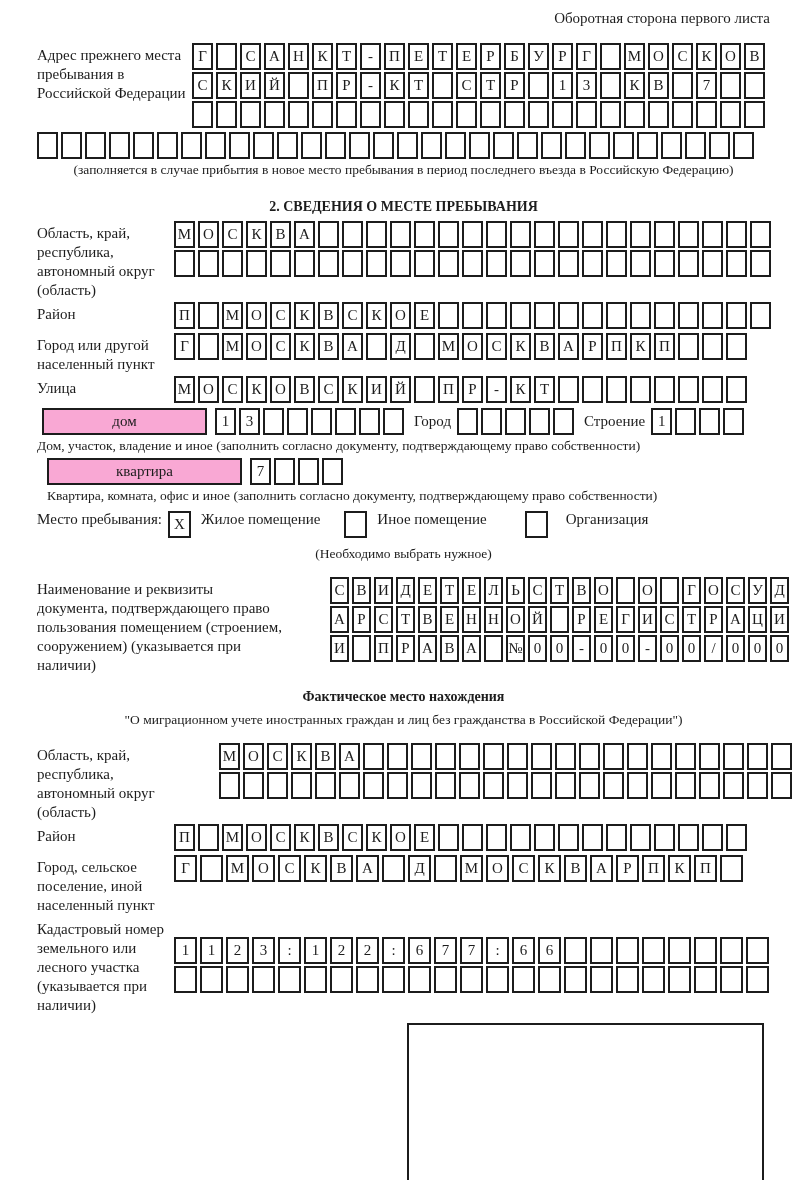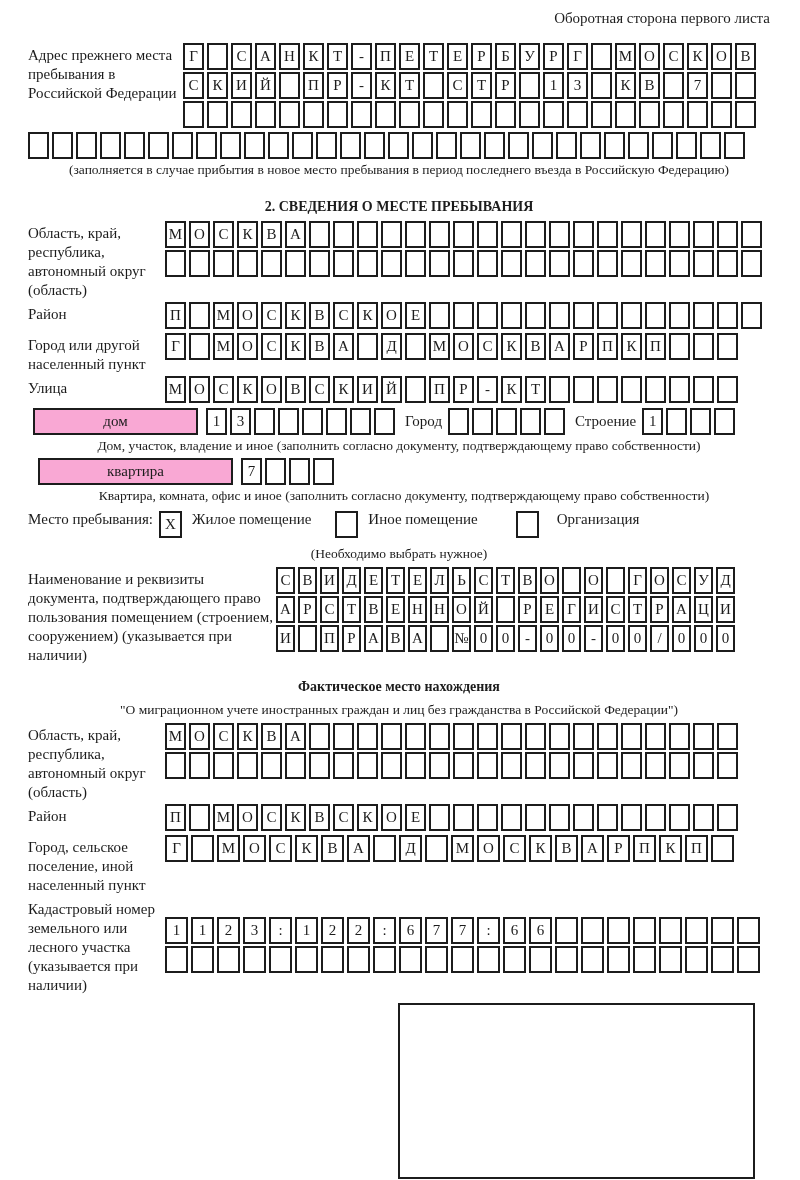--- a/index.html
+++ b/index.html
@@ -7,7 +7,7 @@
   .page {
     width:800px; height:1180px; margin:0 auto; background:#ffffff;
     font-family:"Liberation Serif","DejaVu Serif",serif; color:#1c1c1c;
-    padding:10px 30px 0 28px; overflow:hidden; position:relative;
+    padding:10px 30px 0 37px; overflow:hidden; position:relative;
   }
   .hdr-note { text-align:right; font-size:15px; margin-bottom:16px; }
   .block { display:flex; align-items:flex-start; margin-bottom:2px; }

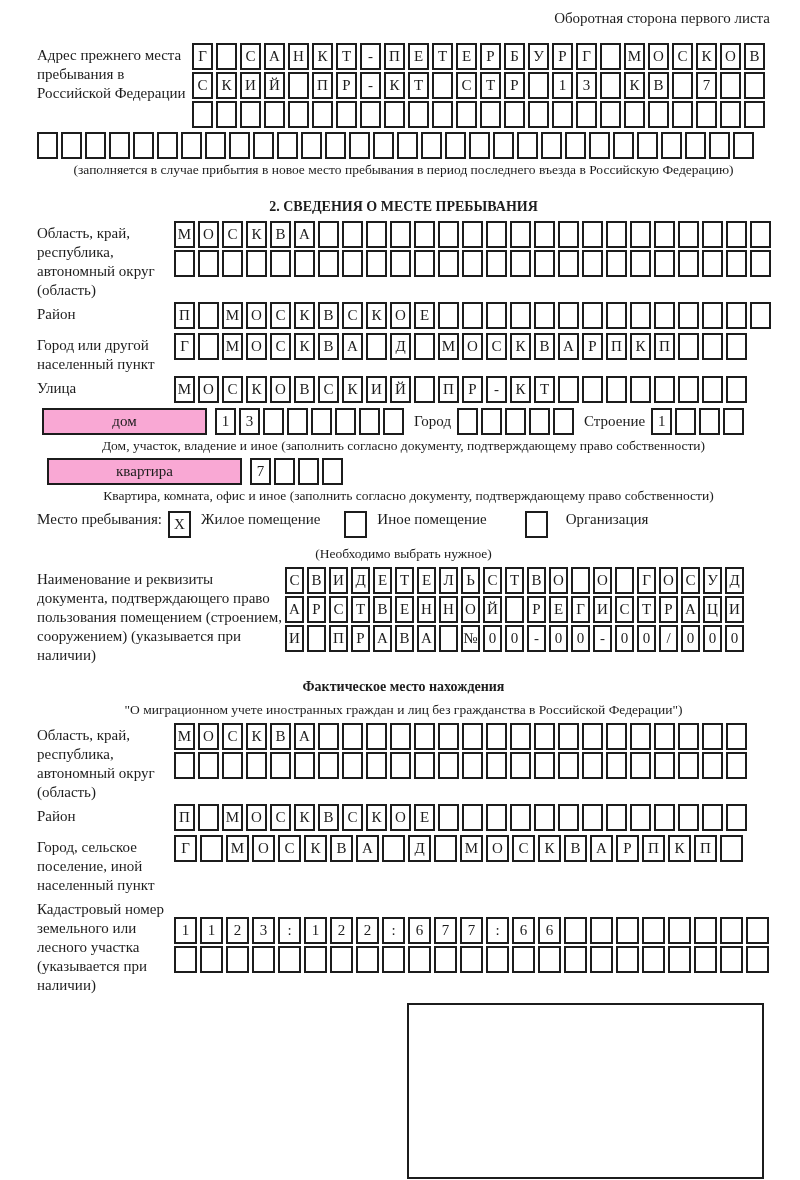--- a/index.html
+++ b/index.html
@@ -24,7 +24,7 @@
   .doc .cell { width:19px; }
   .wide .cell { width:23px; }
   .full-row { margin:0 0 2px 0; }
-  .note { font-size:13.5px; line-height:18px; margin:1px 0 3px 0;text-align:center; }
+  .note { font-size:13.5px; line-height:18px; margin:1px 0 3px 0; }
   .note.center { text-align:center; }
   .sec-title { text-align:center; font-weight:bold; font-size:14px; margin:20px 0 6px 0; }
   .named-box {

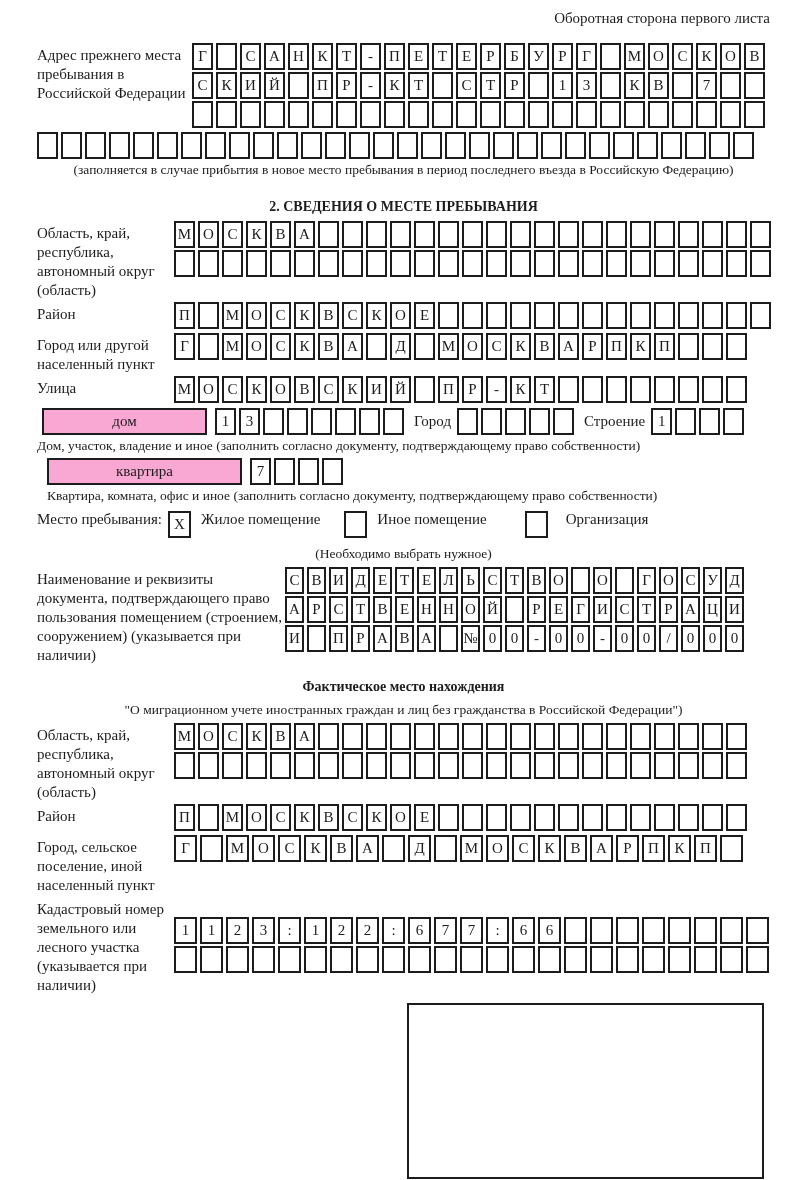--- a/index.html
+++ b/index.html
@@ -37,7 +37,7 @@
   .chk-box { flex:none; width:23px; height:27px; border:2px solid #1c1c1c; text-align:center; font-size:15px; line-height:23px; margin:0 10px; background:#fff; }
   .chk-label { margin-right:14px; }
   .stamp-box { width:357px; height:176px; border:2px solid #1c1c1c; margin:8px 0 6px 370px; background:#fff; }
-  .mt4 { margin-top:4px; }
+  .mt4 { margin-top:14px;gap:45px; }
 </style>
 </head>
 <body>

